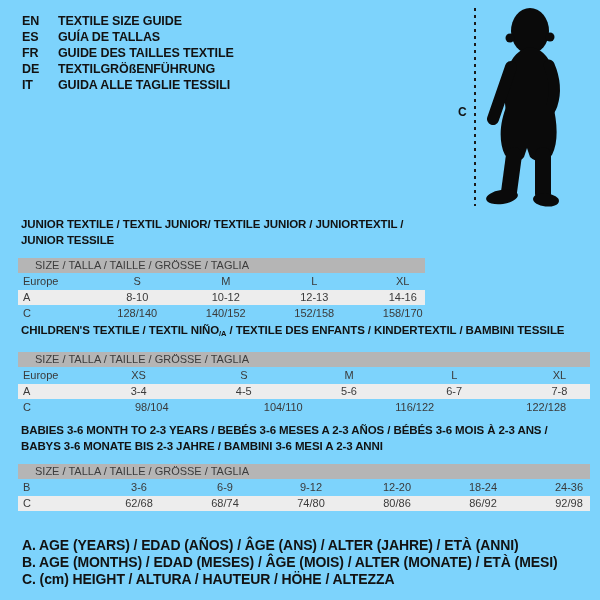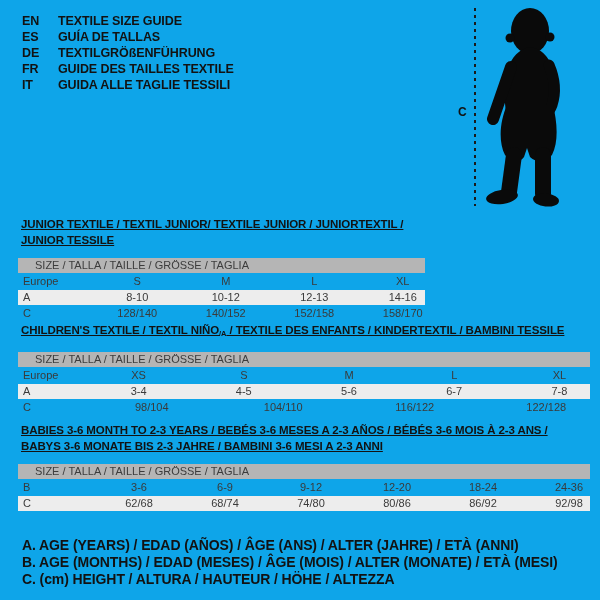--- a/index.html
+++ b/index.html
@@ -8,7 +8,7 @@
     font-family:"Liberation Sans","DejaVu Sans",sans-serif;
     -webkit-font-smoothing:antialiased;
   }
-  .page{position:relative;width:600px;height:600px;background:#0ea5e9;overflow:hidden;}
+  .page{position:relative;width:600px;height:600px;background:#7dd3fc;overflow:hidden;}
 
   
   .lang-list{position:absolute;left:22px;top:13px;}

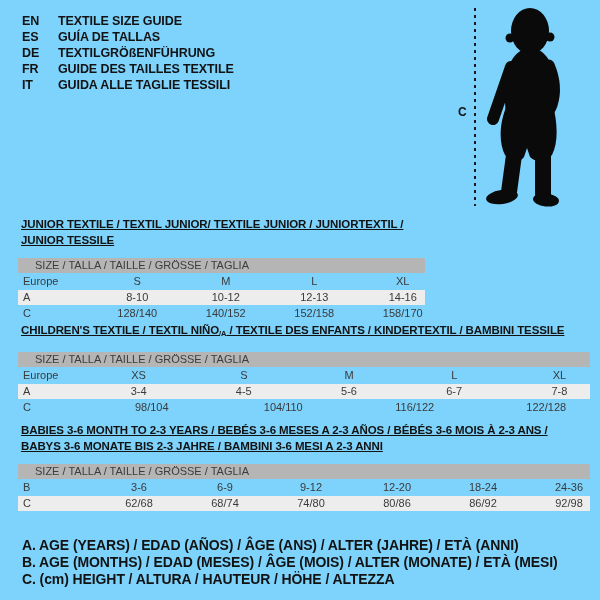--- a/index.html
+++ b/index.html
@@ -60,12 +60,12 @@
         <span class="lang-label">GUÍA DE TALLAS</span>
       </div>
       <div class="lang-row">
+        <span class="lang-code">FR</span>
+        <span class="lang-label">GUIDE DES TAILLES TEXTILE</span>
+      </div>
+      <div class="lang-row">
         <span class="lang-code">DE</span>
         <span class="lang-label">TEXTILGRÖßENFÜHRUNG</span>
-      </div>
-      <div class="lang-row">
-        <span class="lang-code">FR</span>
-        <span class="lang-label">GUIDE DES TAILLES TEXTILE</span>
       </div>
       <div class="lang-row">
         <span class="lang-code">IT</span>

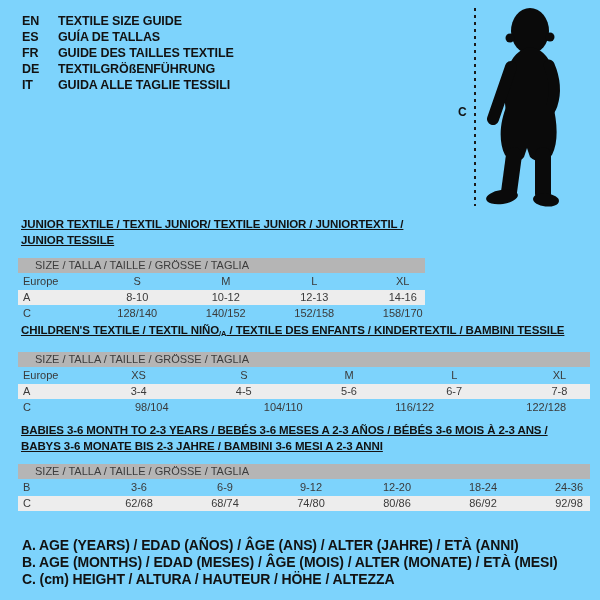--- a/index.html
+++ b/index.html
@@ -29,7 +29,7 @@
   .s0{top:216px;width:407px;}
   .s1{top:322px;width:572px;}
   .s2{top:422px;width:572px;}
-  .section-title{font-weight:bold;font-size:11.5px;line-height:16px;color:#121212;margin-left:3px;letter-spacing:-0.1px;text-decoration:underline;}
+  .section-title{font-weight:bold;font-size:11.5px;line-height:16px;color:#121212;margin-left:3px;letter-spacing:-0.1px;}
   .section-title .sub{font-size:7.5px;vertical-align:-2px;font-weight:bold;}
   .table{margin-top:10px;width:100%;}
   .thead{height:15px;line-height:15px;background:var(--bar,#b5b5b5);font-size:11px;color:#3c3c3c;padding-left:17px;box-sizing:border-box;}

